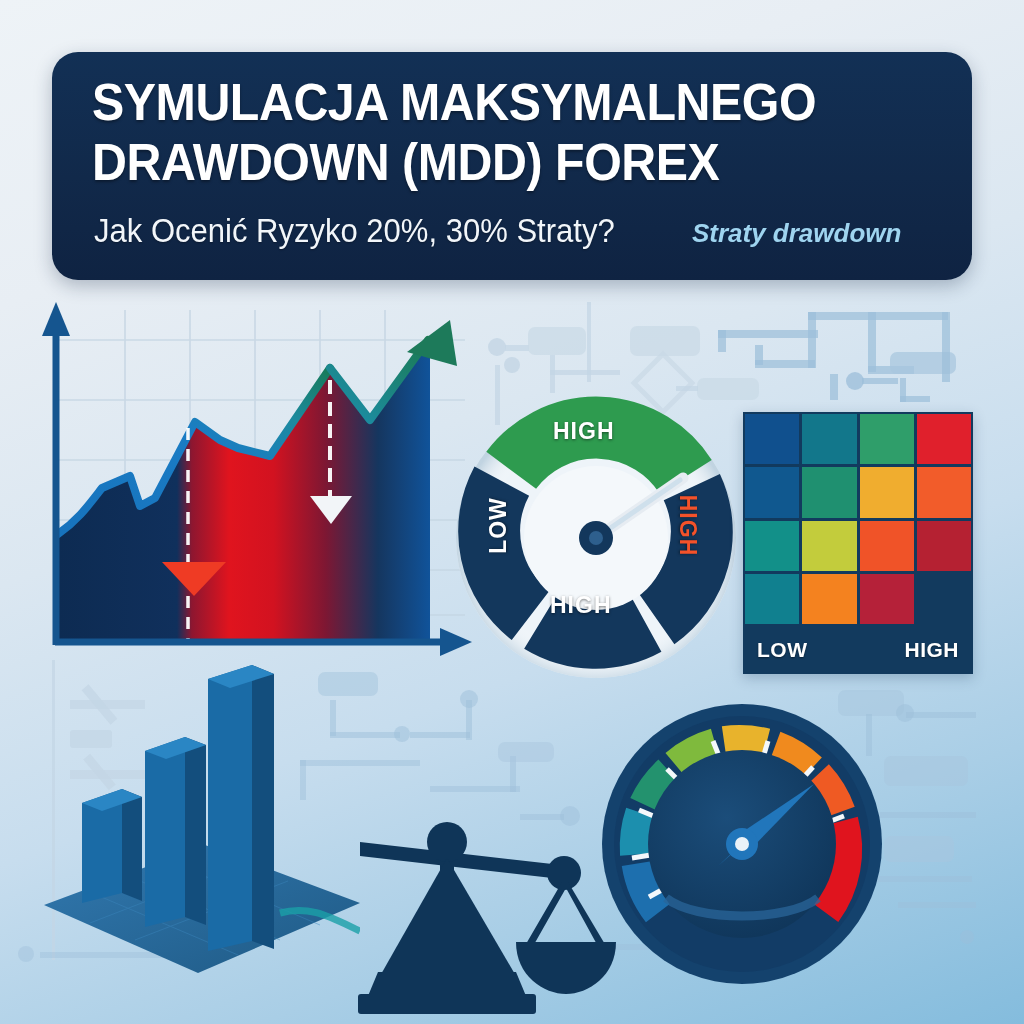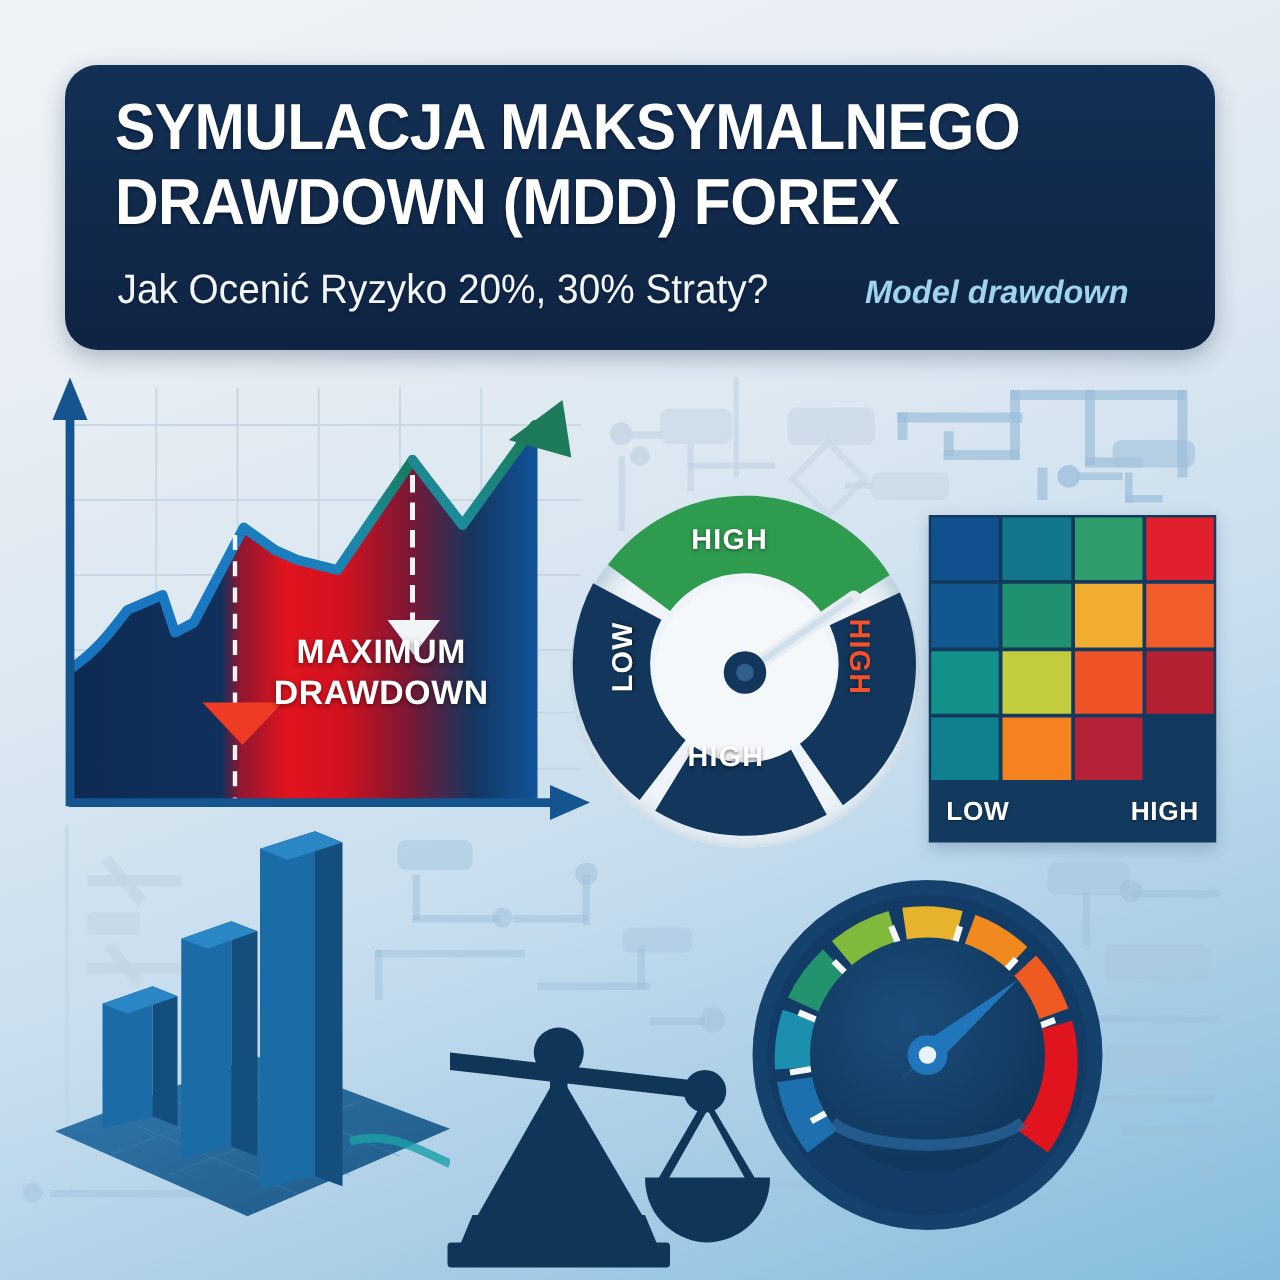--- a/index.html
+++ b/index.html
@@ -187,7 +187,7 @@
     <div id="title">SYMULACJA MAKSYMALNEGO DRAWDOWN (MDD) FOREX</div>
     <div id="subrow">
       <div id="subtitle">Jak Ocenić Ryzyko 20%, 30% Straty?</div>
-      <div id="badge">Model drawdown</div>
+      <div id="badge">Straty drawdown</div>
     </div>
   </div>
 

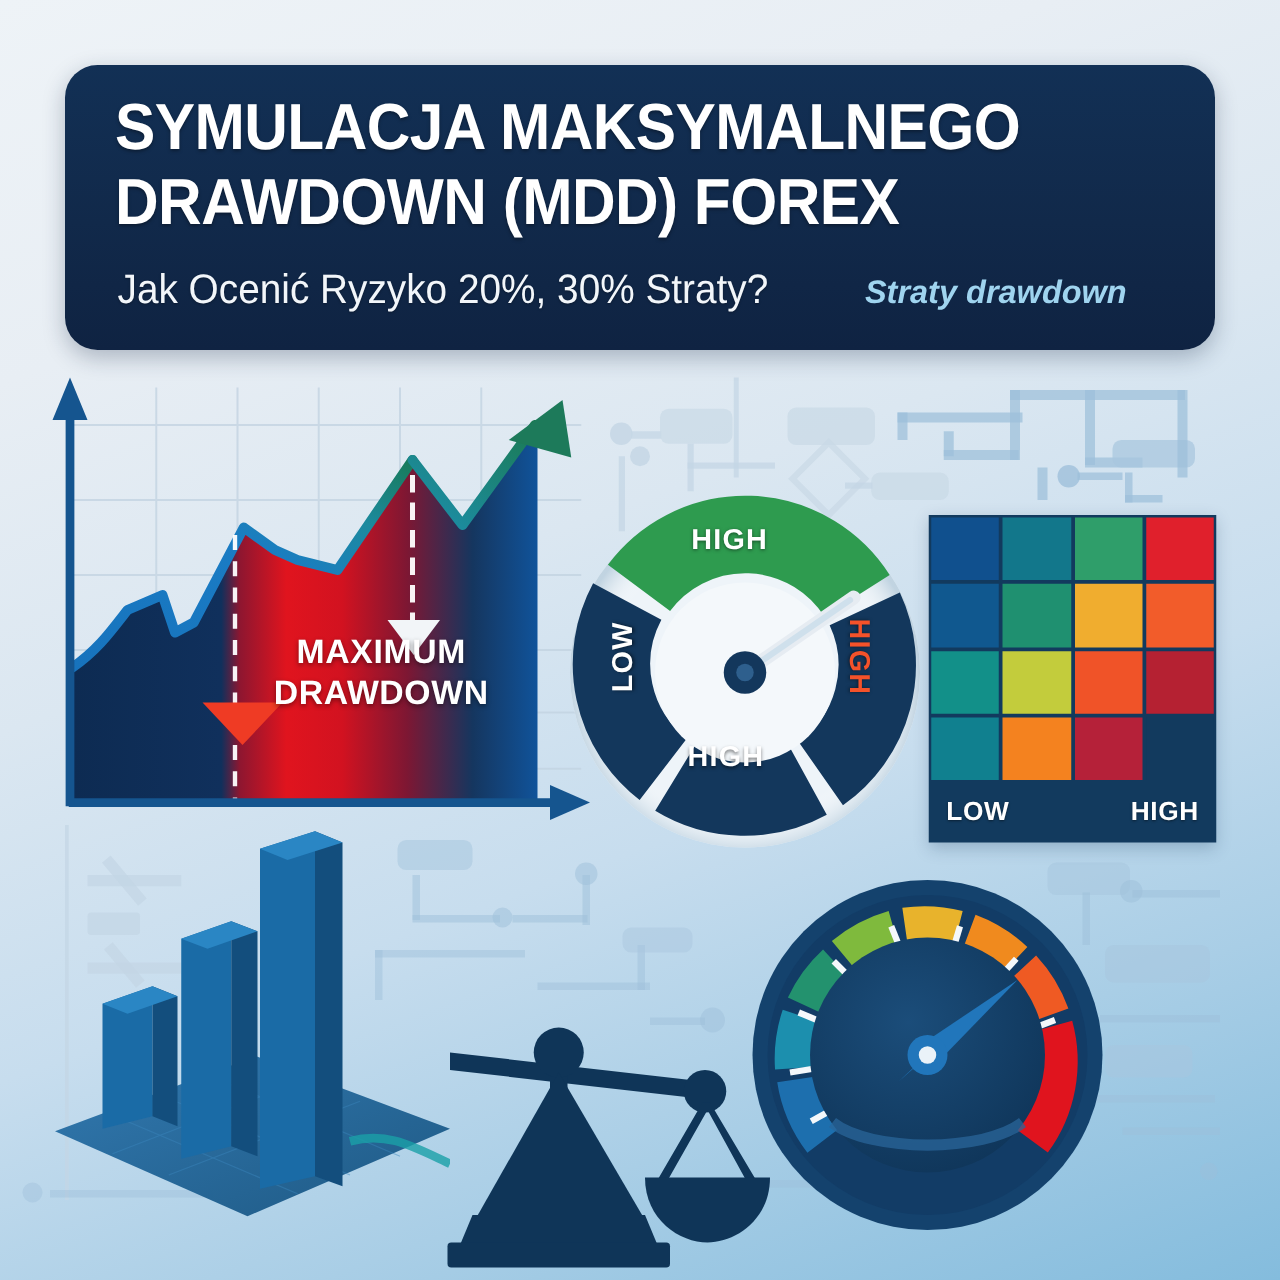--- a/index.html
+++ b/index.html
@@ -249,7 +249,6 @@
         <polygon points="26,2 12,36 40,36" fill="#15558f"></polygon>
       </g>
     </svg>
-    <div class="ctitle">MAXIMUM DRAWDOWN</div>
   </div>
 
   <div id="donut">

